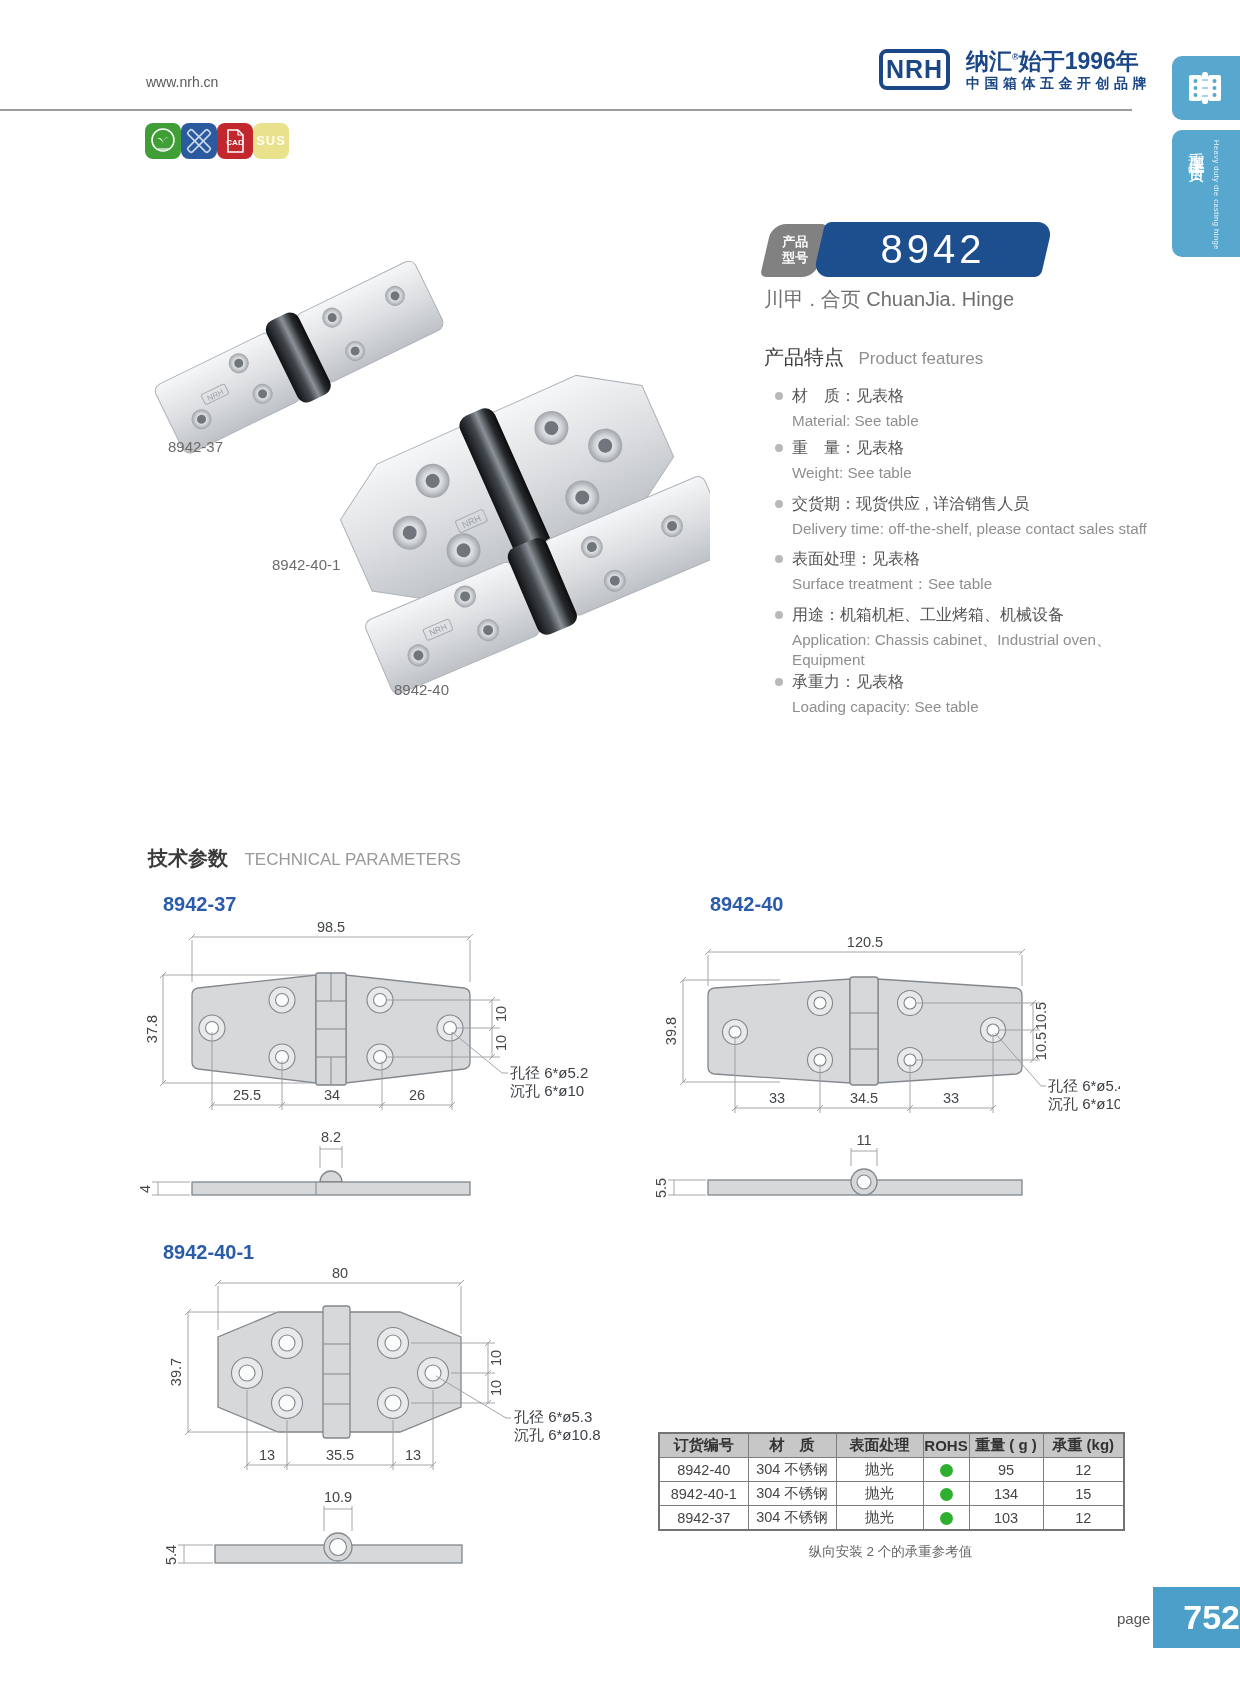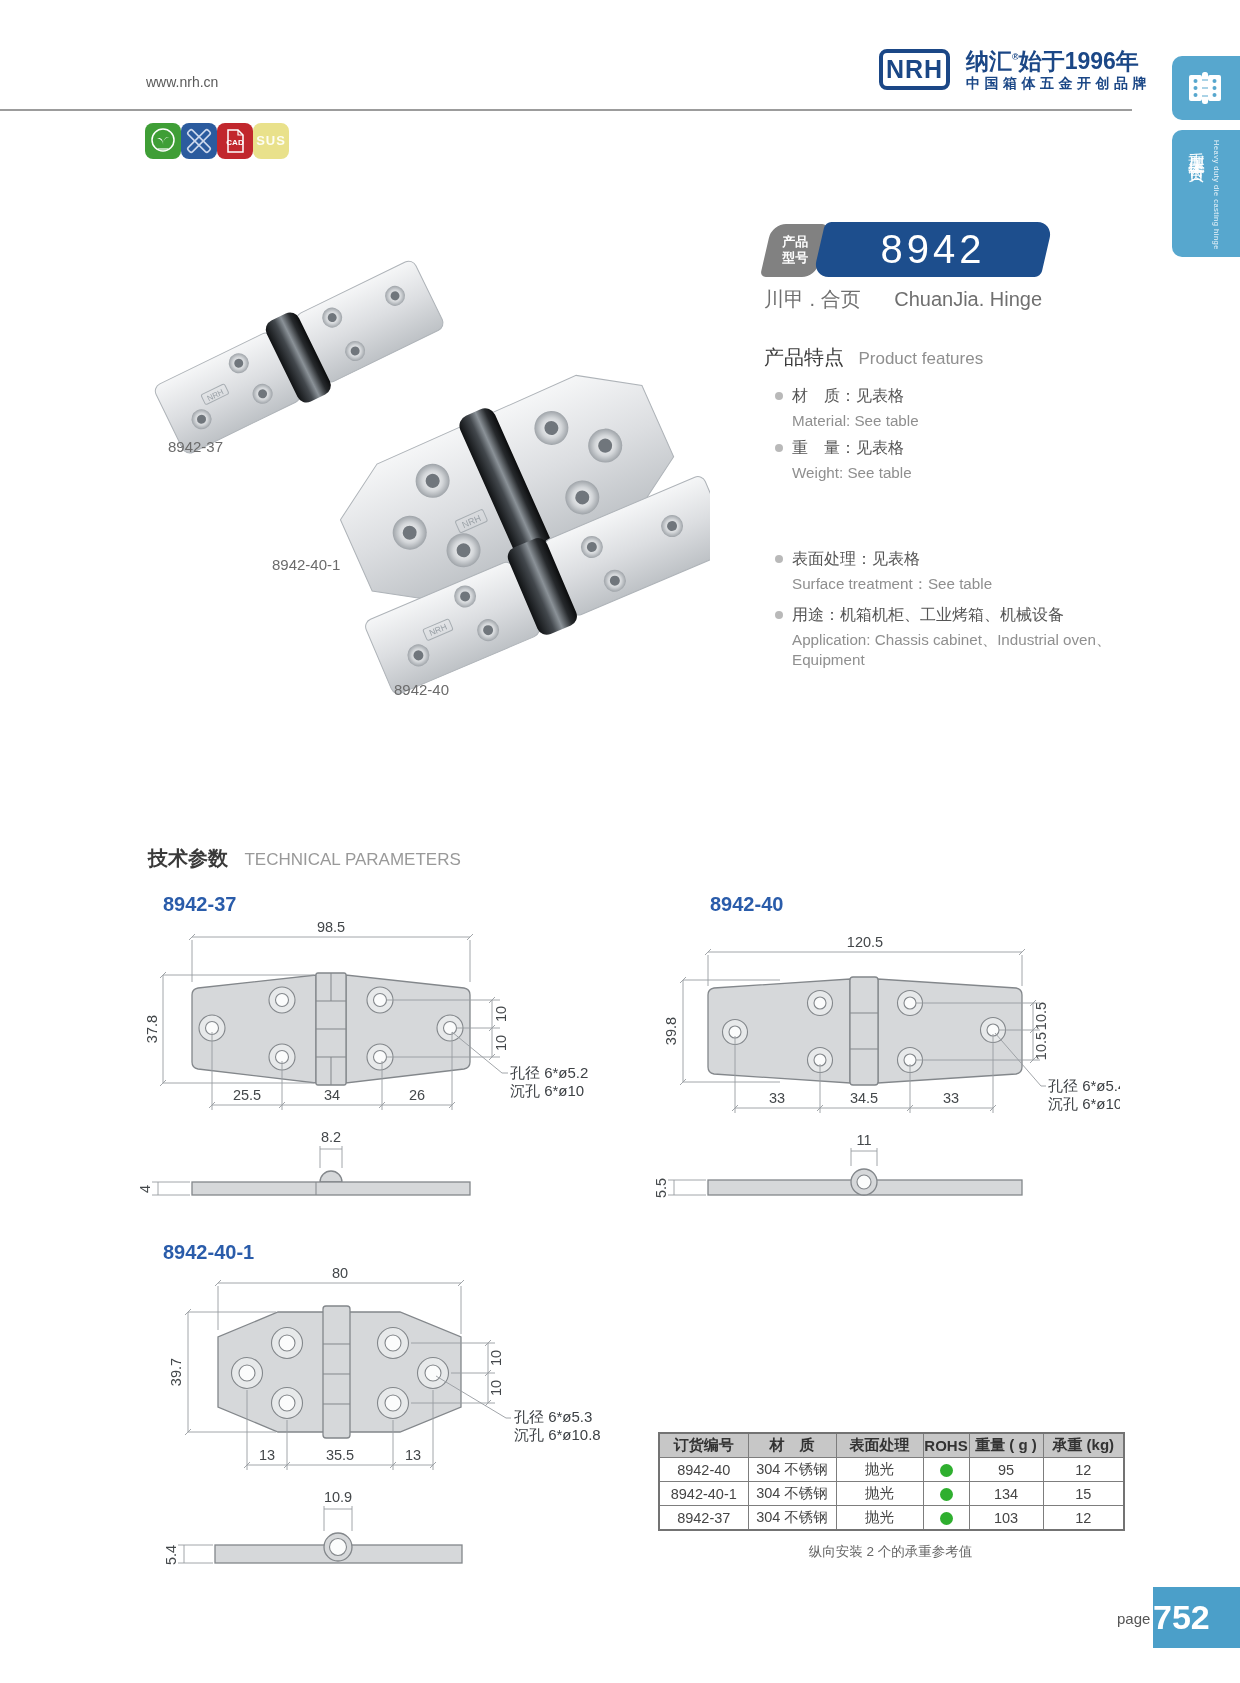--- a/index.html
+++ b/index.html
@@ -111,7 +111,7 @@
   </div>
   <div class="abs" style="left:764px;top:286px;font-size:20px;color:#6f6f6f;white-space:nowrap">
     <span>川甲 . 合页</span>
-    <span style="margin-left:28px">ChuanJia. Hinge</span>
+    <span style="">ChuanJia. Hinge</span>
   </div>
 
   <div class="abs" style="left:764px;top:344px;white-space:nowrap">

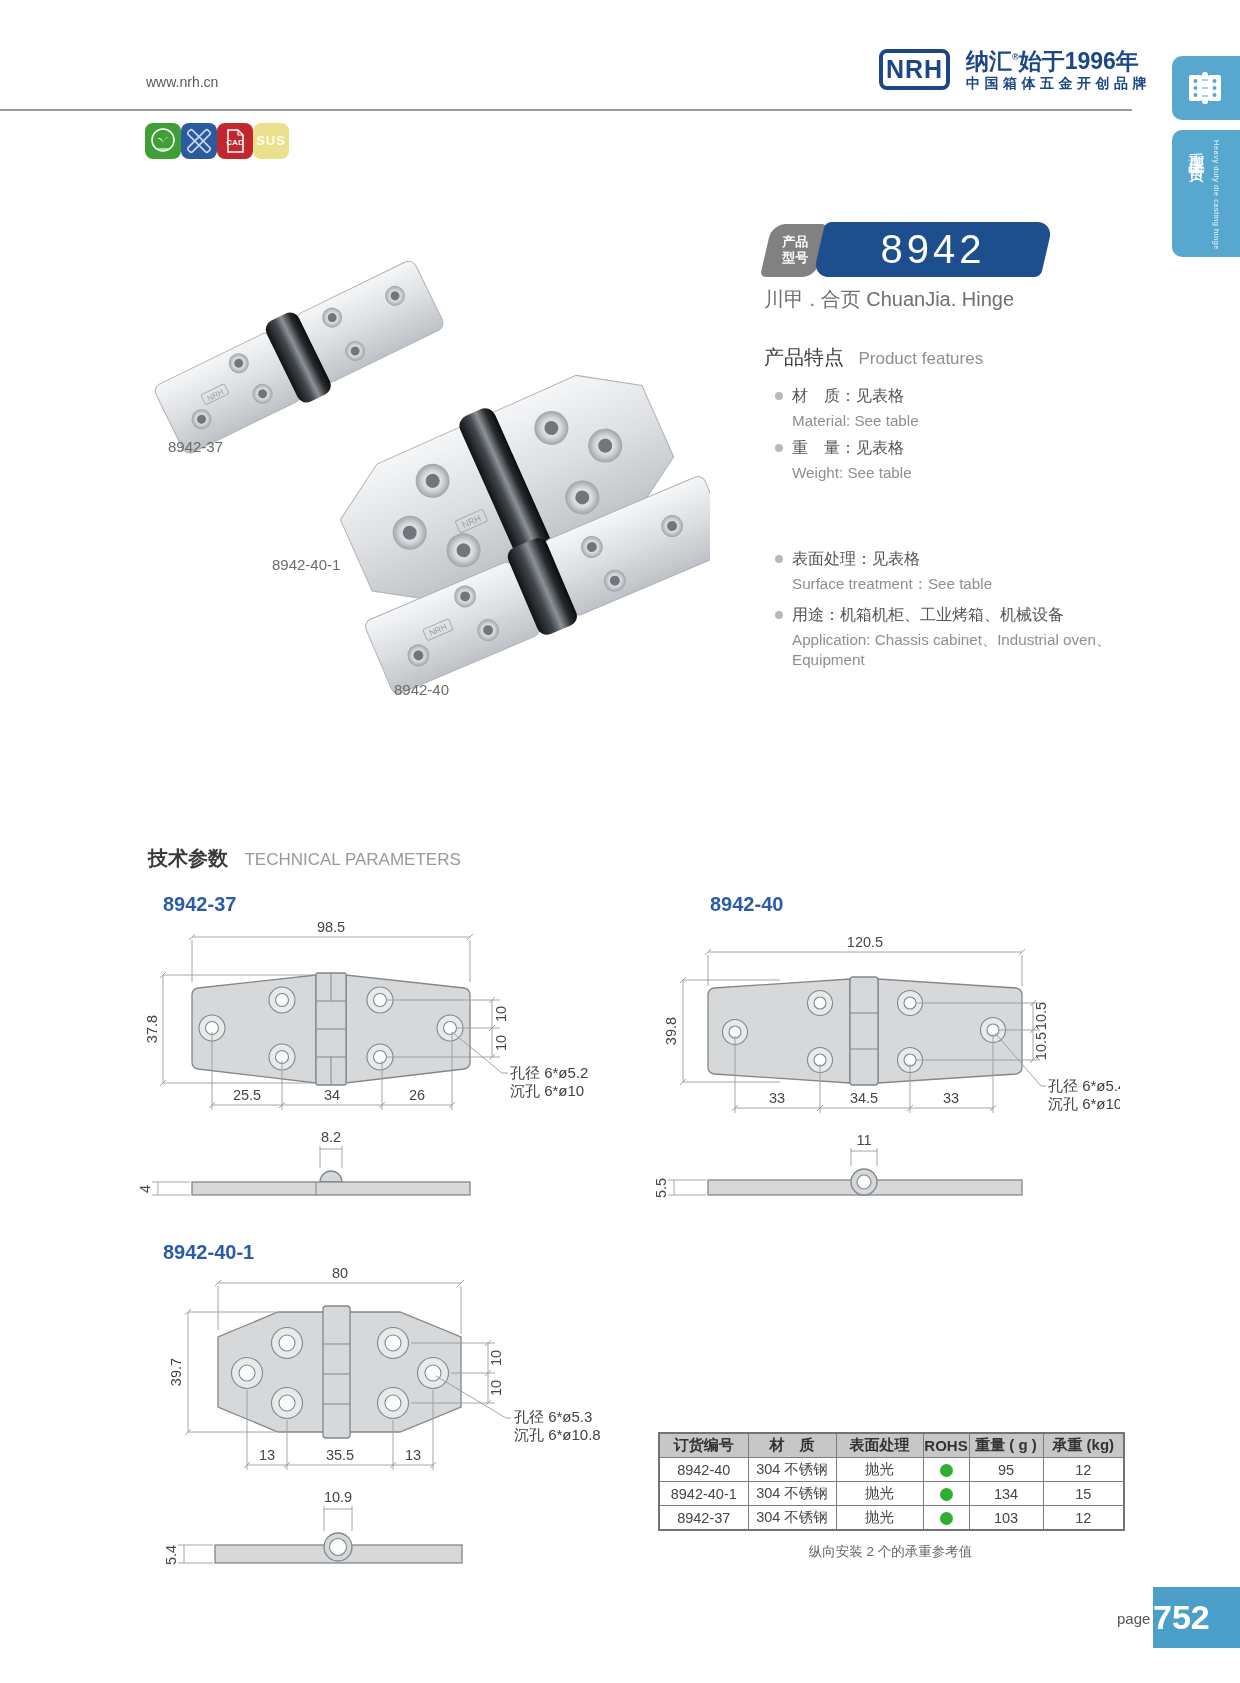--- a/index.html
+++ b/index.html
@@ -128,6 +128,11 @@
     <span class="bdot"></span>
     <div class="cn">材　质：见表格</div>
     <div class="en">Material: See table</div>
+  </div>
+  <div class="feat" style="top:494px">
+    <span class="bdot"></span>
+    <div class="cn">交货期：现货供应 , 详洽销售人员</div>
+    <div class="en">Delivery time: off-the-shelf, please contact sales staff</div>
   </div>
   <div class="feat" style="top:605px">
     <span class="bdot"></span>

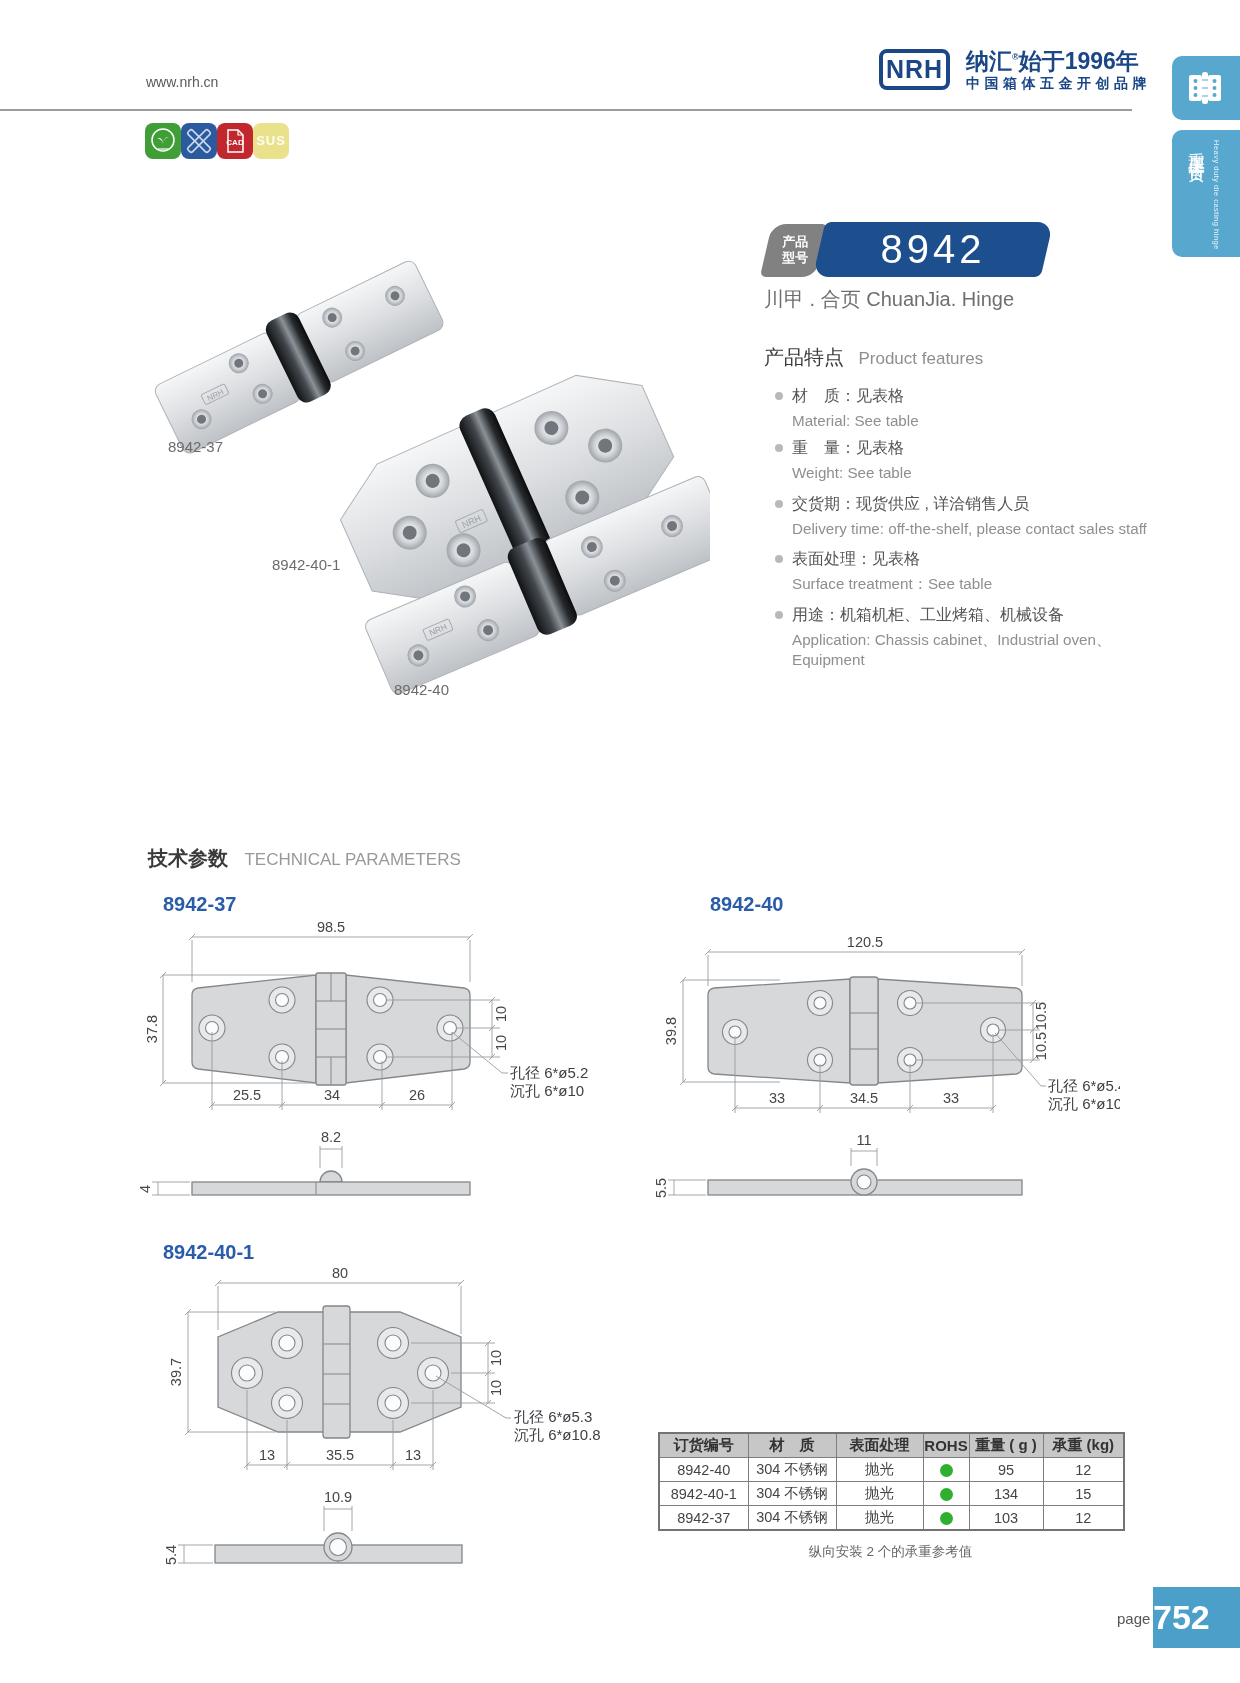--- a/index.html
+++ b/index.html
@@ -143,6 +143,11 @@
     <span class="bdot"></span>
     <div class="cn">表面处理：见表格</div>
     <div class="en">Surface treatment：See table</div>
+  </div>
+  <div class="feat" style="top:672px">
+    <span class="bdot"></span>
+    <div class="cn">承重力：见表格</div>
+    <div class="en">Loading capacity: See table</div>
   </div>
 
   <svg class="abs" style="left:110px;top:190px" width="600" height="520" viewBox="0 0 600 520">

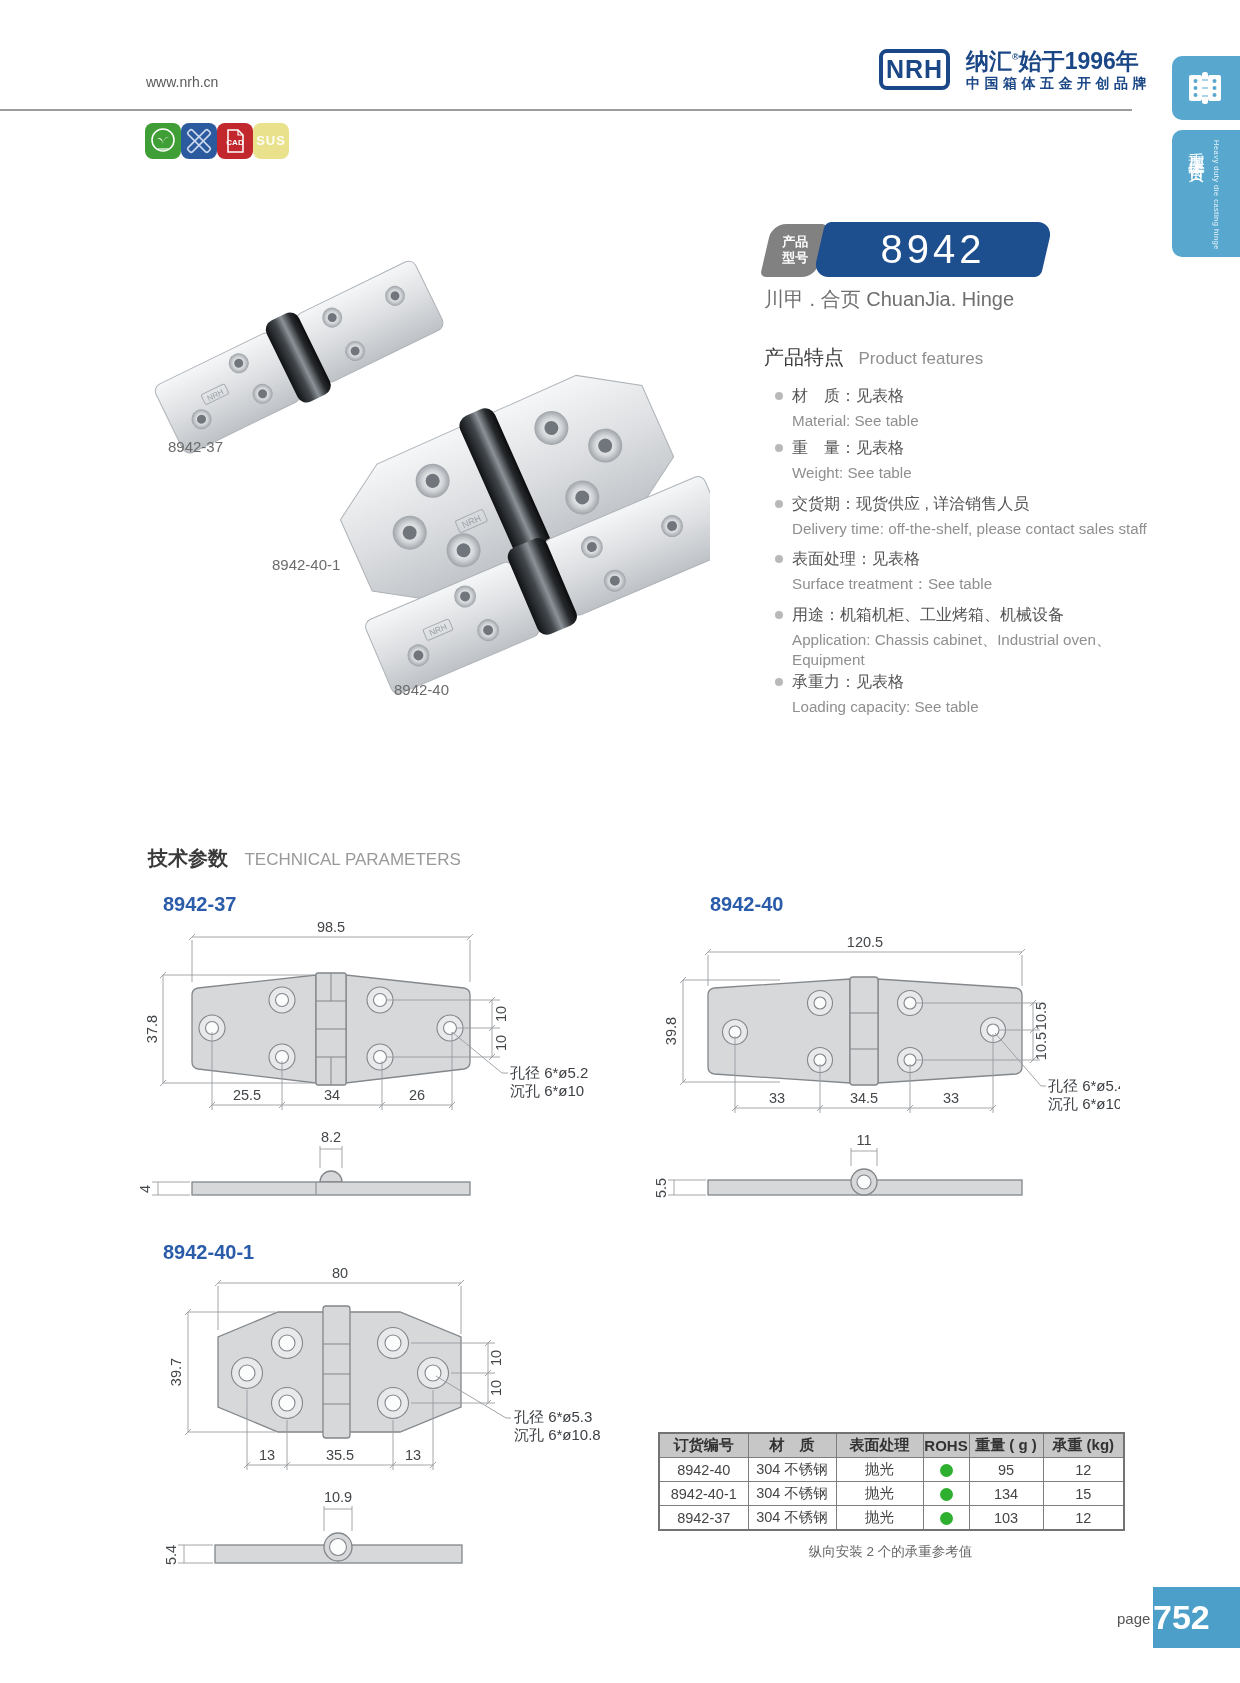--- a/index.html
+++ b/index.html
@@ -438,7 +438,7 @@
 
   <div class="abs" style="left:1117px;top:1610px;font-size:15px;color:#555">page</div>
   <div class="abs" style="left:1153px;top:1587px;width:87px;height:61px;background:#4b9fc9">
-    <div style="text-align:left;line-height:61px;color:#fff;font-size:34px;font-weight:bold">752</div>
+    <div style="text-align:right;line-height:61px;color:#fff;font-size:34px;font-weight:bold">752</div>
   </div>
 
 </div>

